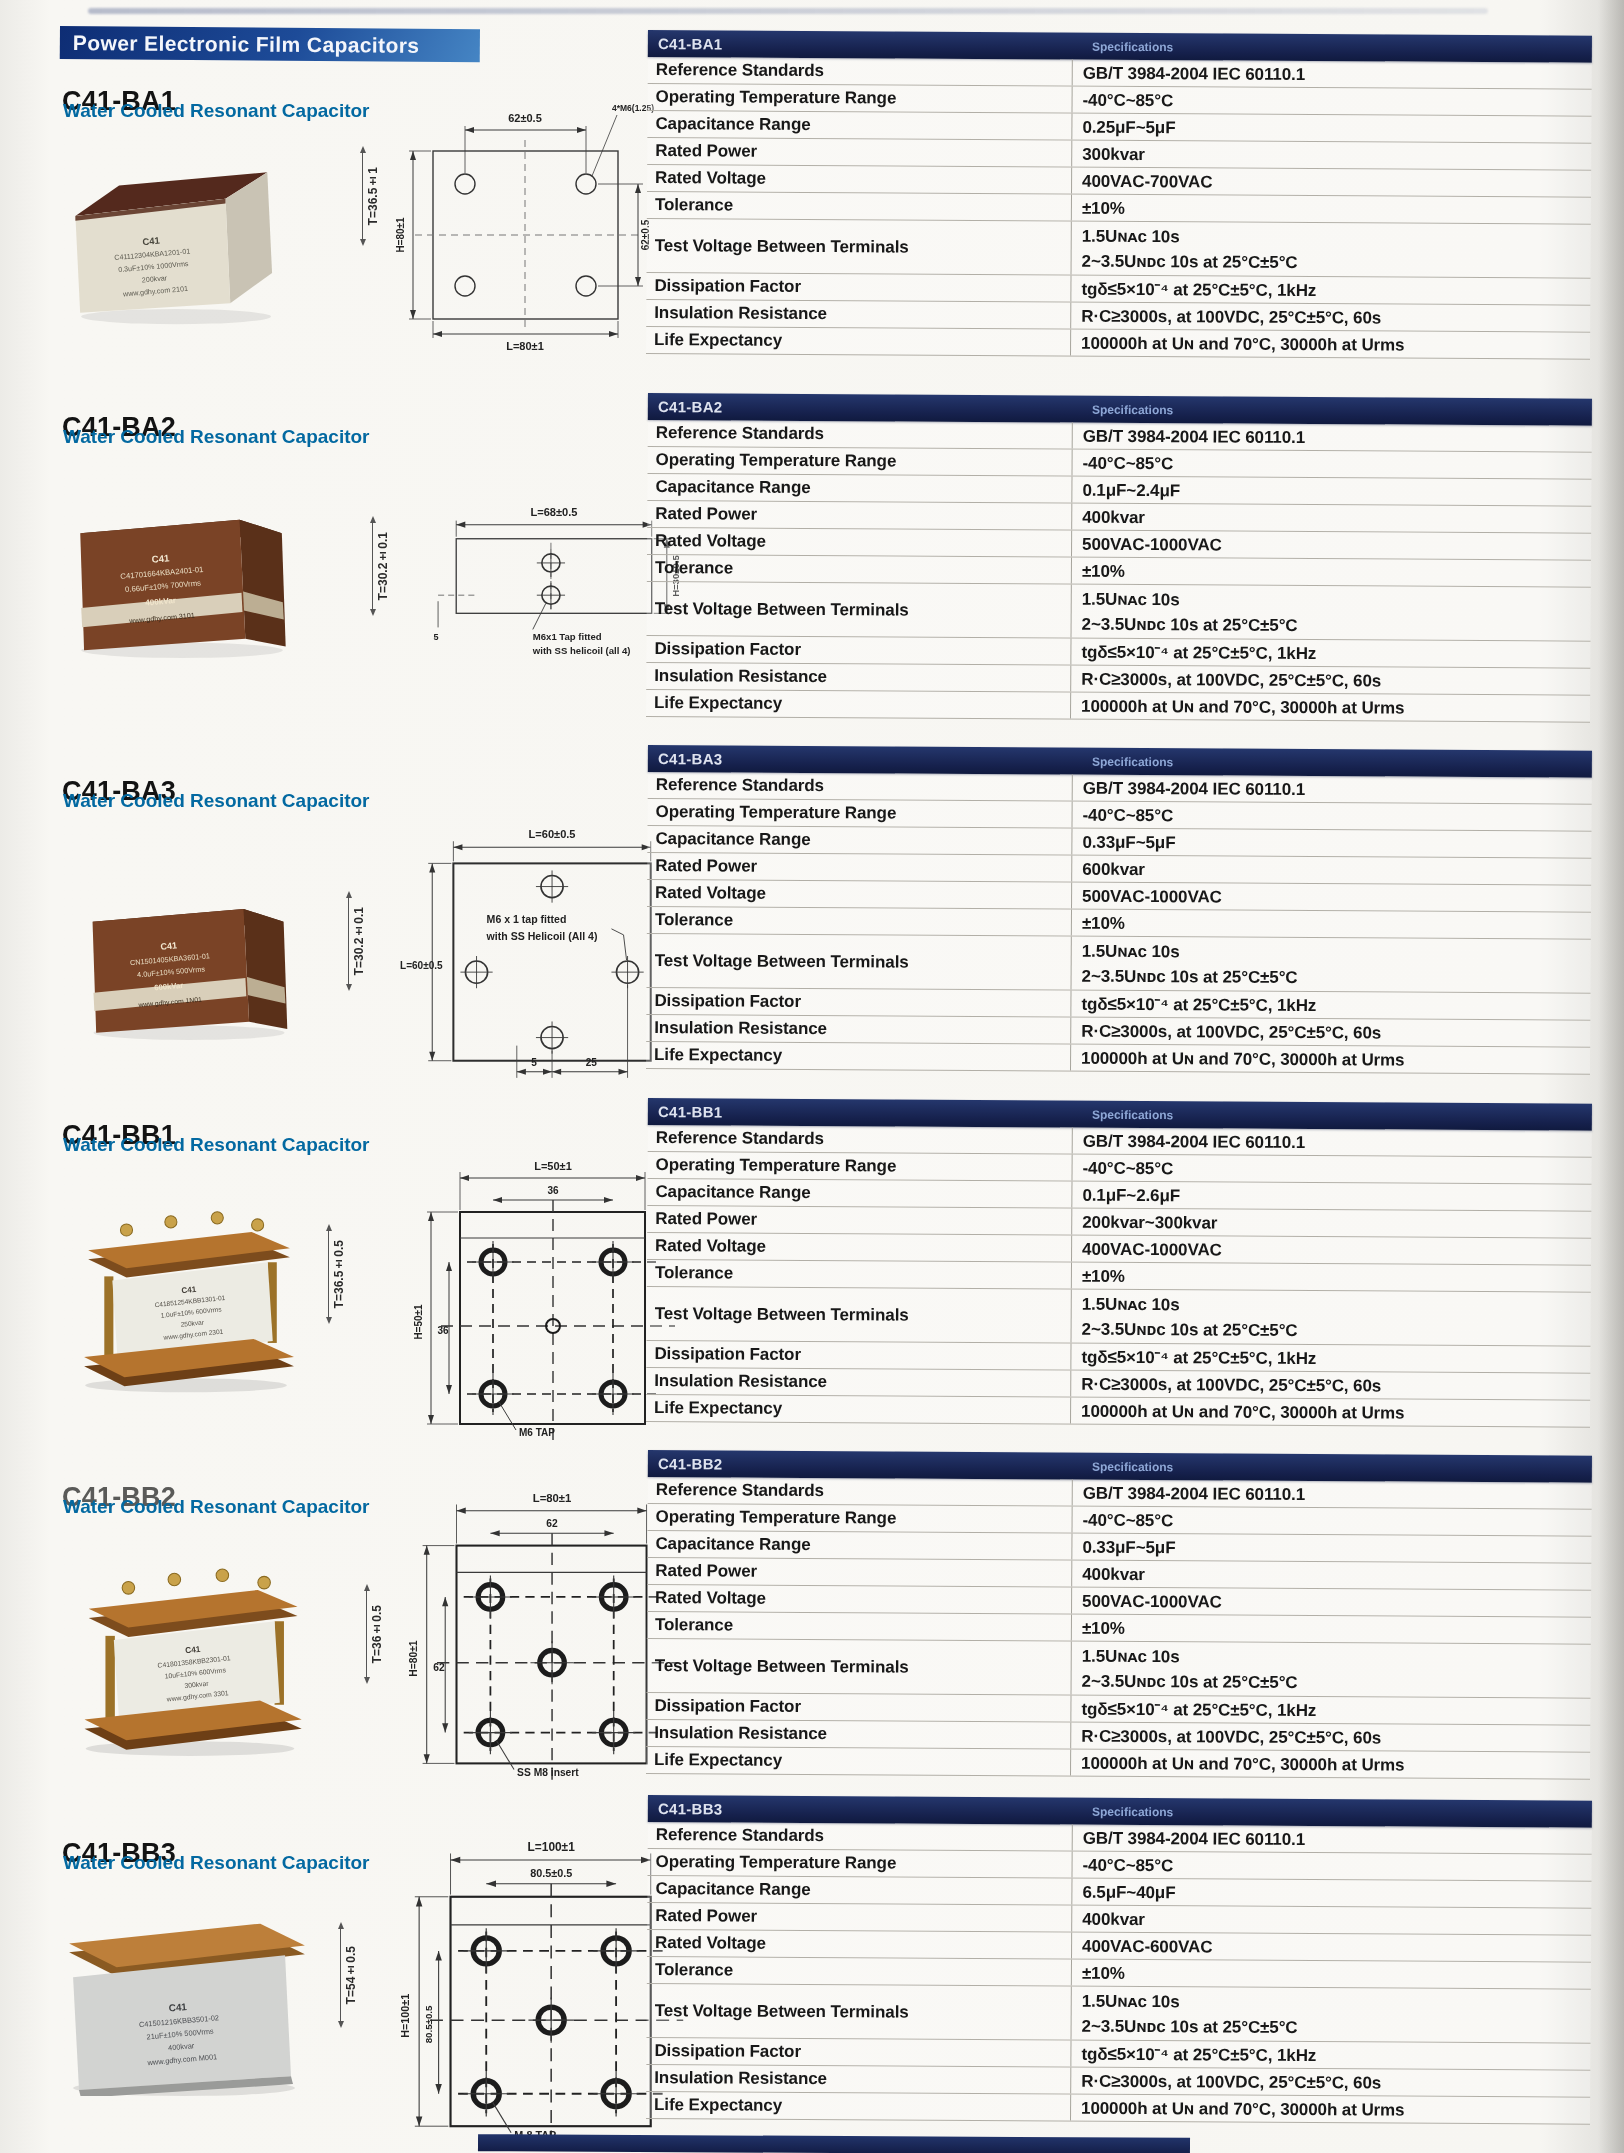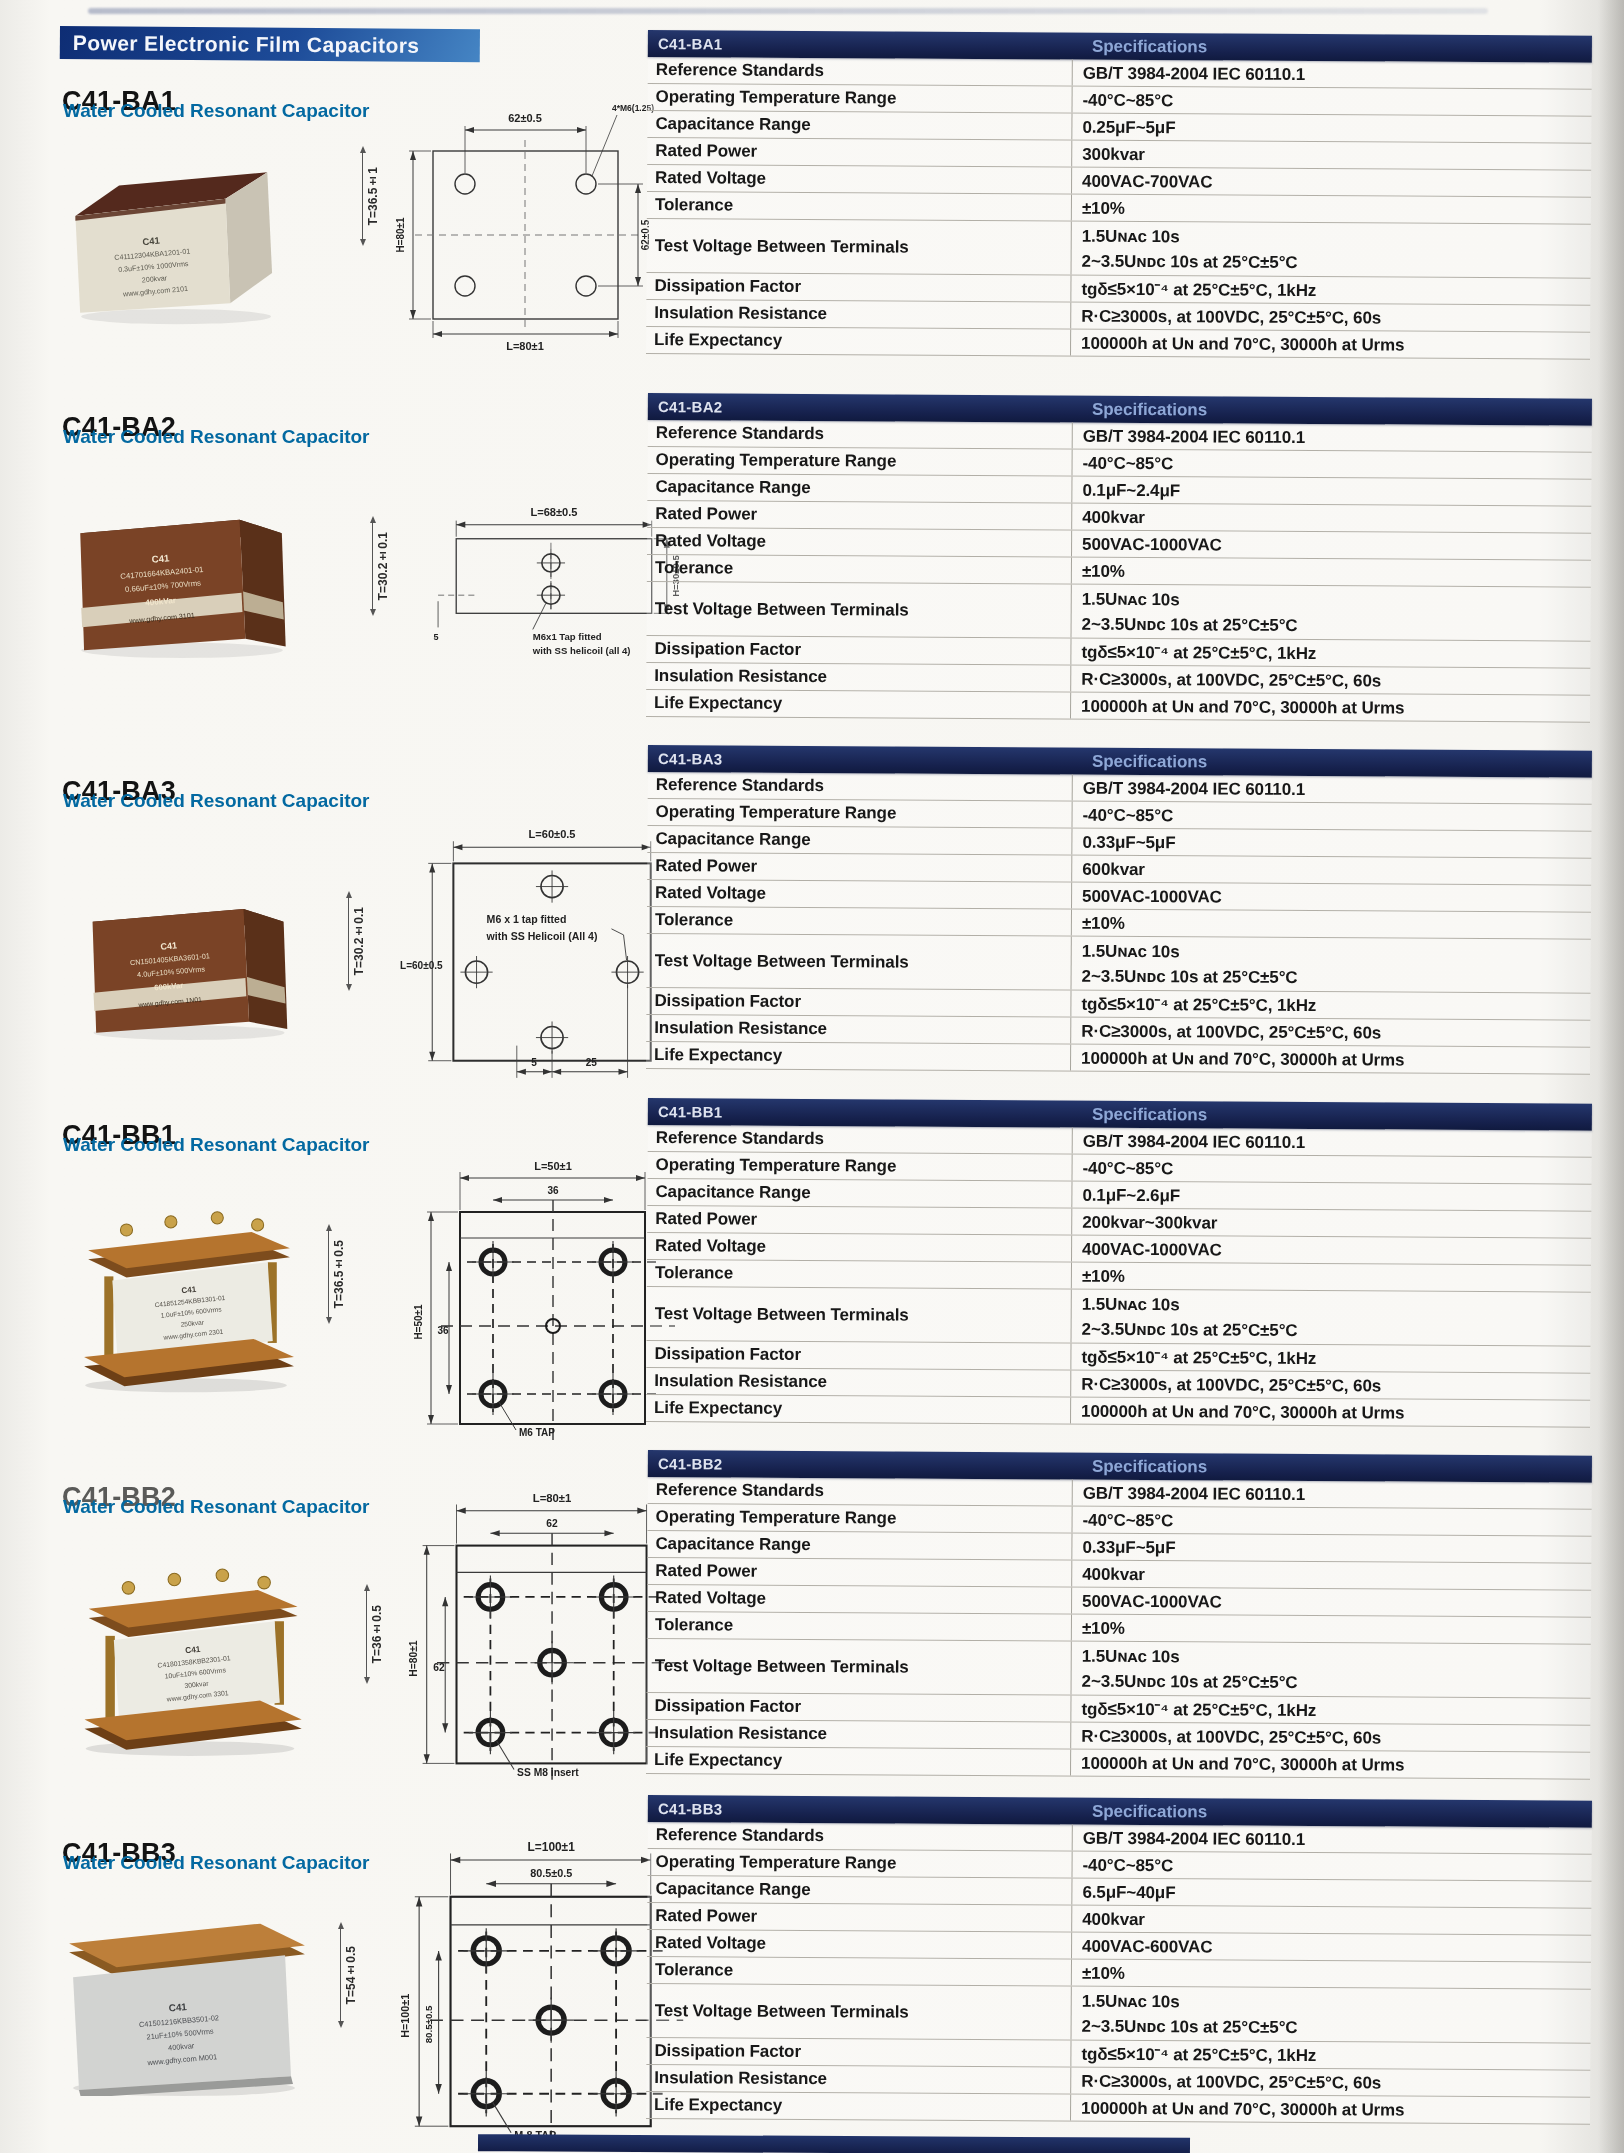--- a/index.html
+++ b/index.html
@@ -34,7 +34,7 @@
     background:linear-gradient(180deg,#25376d 0%,#16214d 70%,#101a3f 100%);
     box-shadow:0 1px 2px rgba(20,30,70,.4);}
   .spec-model{width:424px;padding-left:10px;color:#dde2ef;font-size:15px;font-weight:600;letter-spacing:.3px;}
-  .spec-title{color:#8ea7d6;font-size:17px;font-weight:600;padding-left:10px;}
+  .spec-title{color:#8ea7d6;font-size:12px;font-weight:600;padding-left:10px;}
   .spec-row{display:flex;border-bottom:1px solid #b2afa7;background:rgba(255,255,255,.25);}
   .spec-row.single{height:26px;}
   .spec-row.double{height:53px;}

